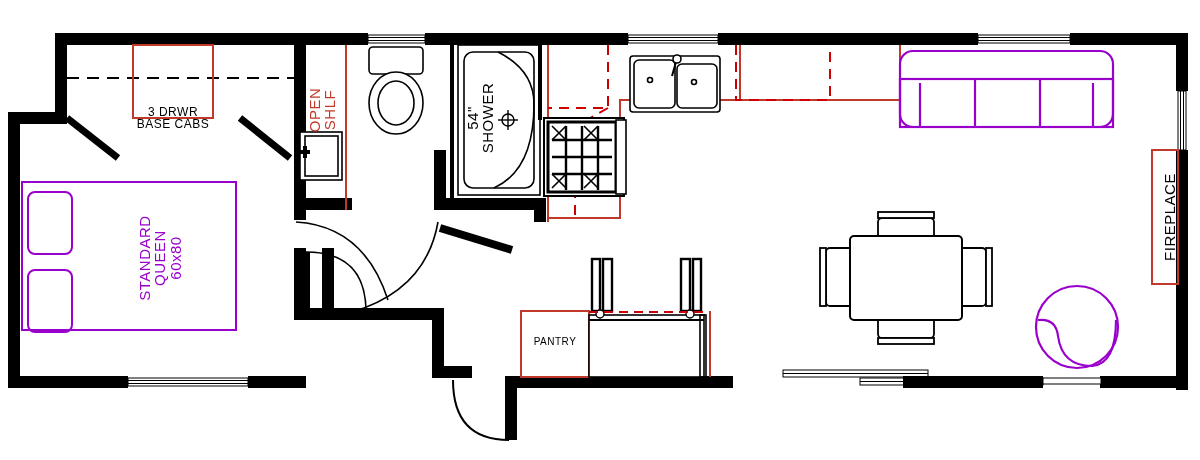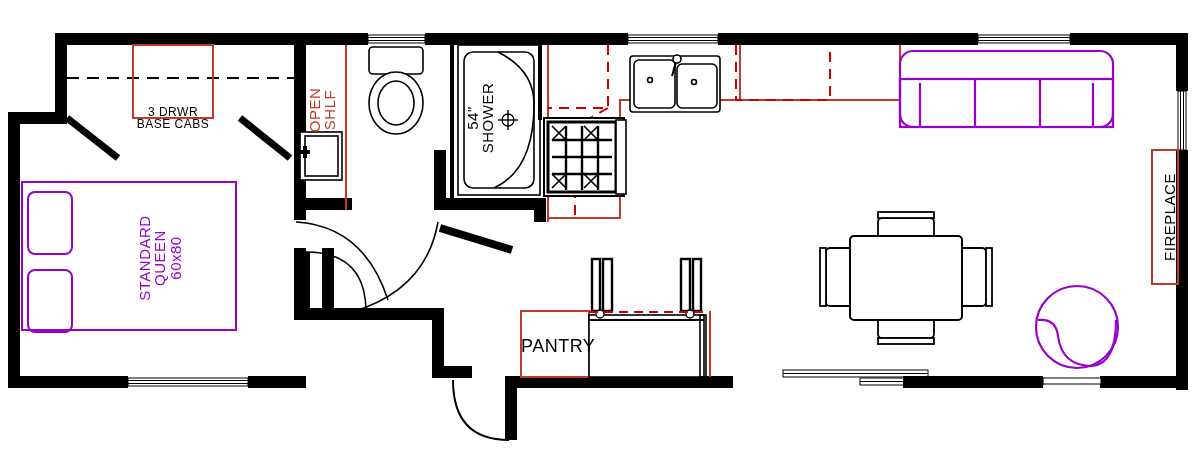--- a/index.html
+++ b/index.html
@@ -282,7 +282,7 @@
 QUEEN
 60x80</div>
 
-  <div class="lbl lbl-h" style="left:521px;top:337px;width:68px;font-size:18px;color:#000;">PANTRY</div>
+  <div class="lbl lbl-h" style="left:521px;top:337px;width:68px;font-size:10px;color:#000;">PANTRY</div>
 
   <div class="lbl lbl-v" style="left:1170px;top:217px;font-size:15px;color:#000;text-align:center;width:130px;transform:rotate(-90deg) translate(-50%,-50%);">FIREPLACE</div>
 

